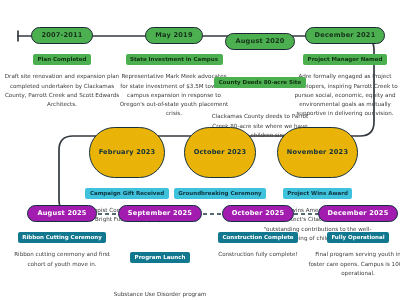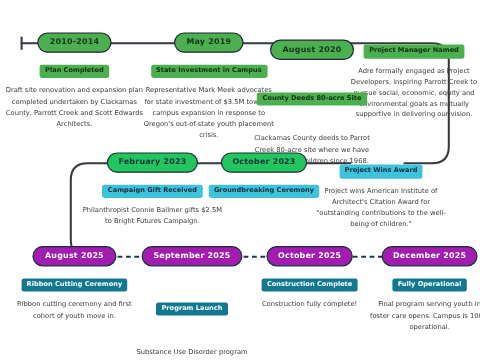--- a/index.html
+++ b/index.html
@@ -107,7 +107,7 @@
   </svg>
 
   <div class="milestone" style="left:4px; top:27px; width:116px;">
-    <span class="date-pill green">2010-2014</span>
+    <span class="date-pill green">2007-2011</span>
     <span class="sub-chip green">Plan Completed</span>
     <p class="body-copy">Draft site renovation and expansion plan completed undertaken by Clackamas County, Parrott Creek and Scott Edwards Architects.</p>
   </div>

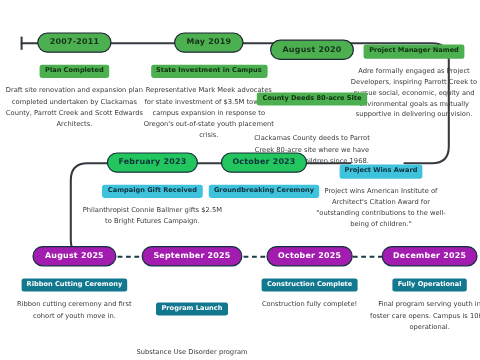--- a/index.html
+++ b/index.html
@@ -125,6 +125,7 @@
   </div>
 
   <div class="milestone" style="left:291px; top:27px; width:108px;">
+    <span class="date-pill green">December 2021</span>
     <span class="sub-chip green">Project Manager Named</span>
     <p class="body-copy">Adre formally engaged as Project Developers, inspiring Parrott Creek to pursue social, economic, equity and environmental goals as mutually supportive in delivering our vision.</p>
   </div>

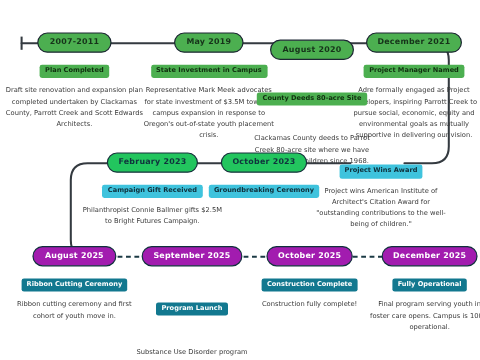--- a/index.html
+++ b/index.html
@@ -48,11 +48,11 @@
     padding: 4.2px 9px;
   }
   .date-pill.teal-mid {
-    background: #22c55e;
+    background: #eab308;
     border: 1.3px solid #17313c;
     color: #10323d;
     font-size: 6.6px;
-    padding: 4px 9px;
+    padding: 21px 9px;
   }
   .date-pill.teal-dark {
     background: #a21caf;

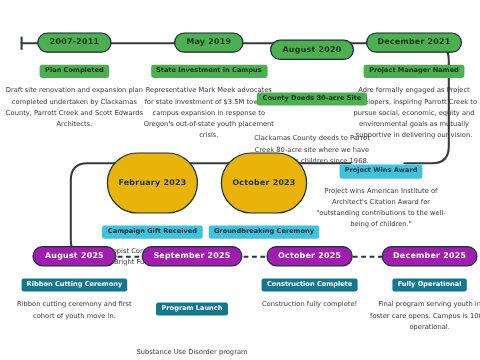--- a/index.html
+++ b/index.html
@@ -143,6 +143,7 @@
   </div>
 
   <div class="milestone" style="left:260px; top:127px; width:115px;">
+    <span class="date-pill teal-mid">November 2023</span>
     <span class="sub-chip teal-light">Project Wins Award</span>
     <p class="body-copy">Project wins American Institute of Architect's Citation Award for "outstanding contributions to the well-being of children."</p>
   </div>

